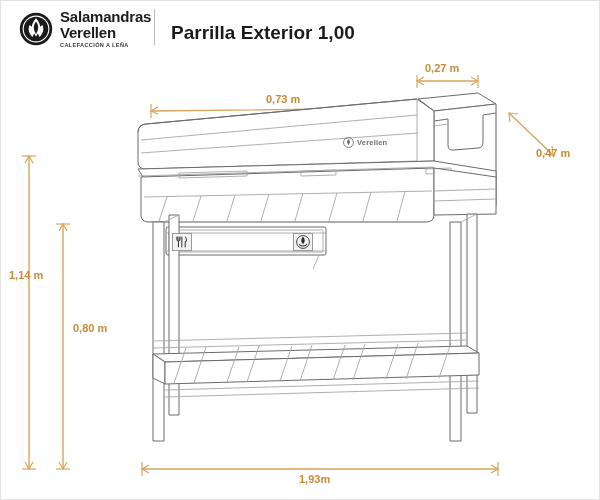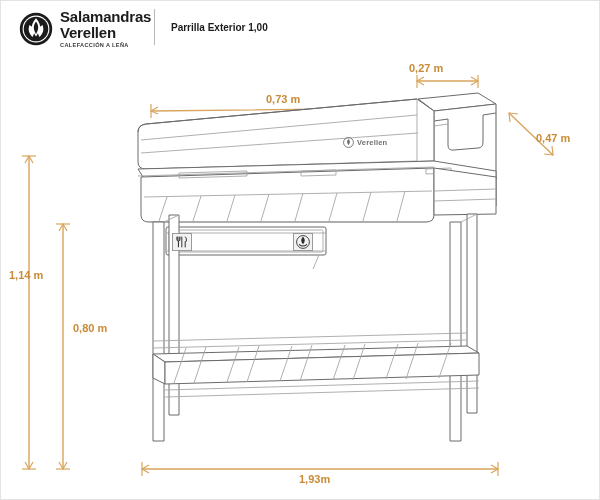--- a/index.html
+++ b/index.html
@@ -66,7 +66,7 @@
   #doc-title {
     position: absolute;
     left: 170px; top: 21px;
-    font-size: 10px;
+    font-size: 19px;
     font-weight: bold;
     color: #1b1b1b;
   }

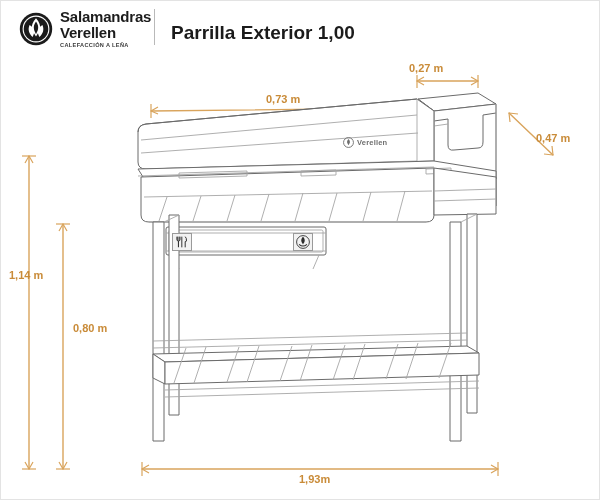--- a/index.html
+++ b/index.html
@@ -88,7 +88,7 @@
     white-space: nowrap;
   }
   #dim-085 { left: 265px; top: 92px; }
-  #dim-027 { left: 408px; top: 61px; text-align: center; }
+  #dim-027 { left: 424px; top: 61px; text-align: center; }
   #dim-047 { left: 535px; top: 131px; }
   #dim-114 { left: 8px;   top: 268px; }
   #dim-080 { left: 72px;  top: 321px; }

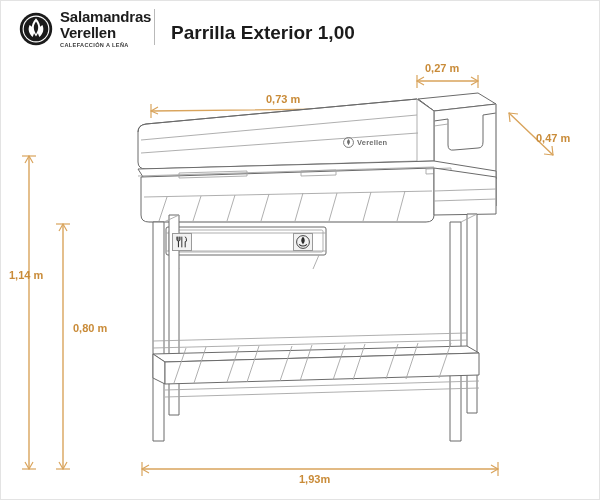--- a/index.html
+++ b/index.html
@@ -89,7 +89,7 @@
   }
   #dim-085 { left: 265px; top: 92px; }
   #dim-027 { left: 424px; top: 61px; text-align: center; }
-  #dim-047 { left: 535px; top: 131px; }
+  #dim-047 { left: 535px; top: 146px; }
   #dim-114 { left: 8px;   top: 268px; }
   #dim-080 { left: 72px;  top: 321px; }
   #dim-116 { left: 298px; top: 472px; }

